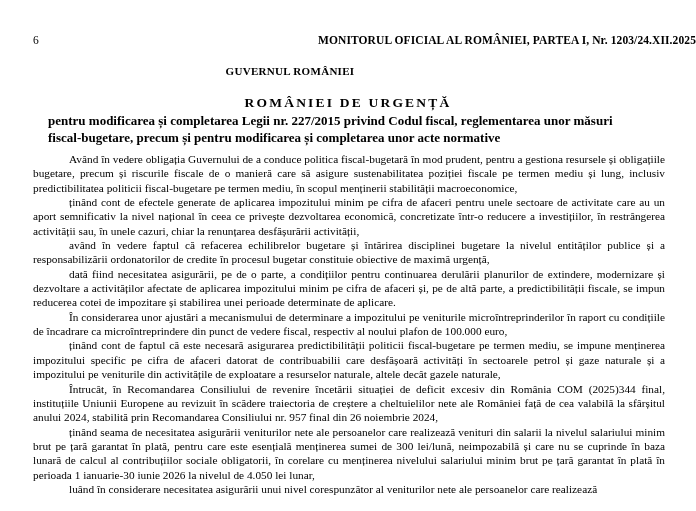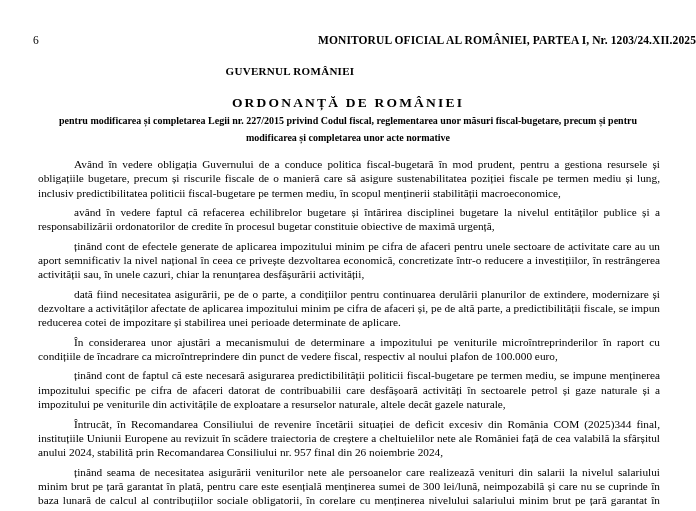--- a/index.html
+++ b/index.html
@@ -104,7 +104,7 @@
 
   <div class="gov-title">GUVERNUL ROMÂNIEI</div>
 
-  <div class="oug-title">ORDONANȚĂ DE ROMÂNIEI</div>
+  <div class="oug-title">ROMÂNIEI DE URGENȚĂ</div>
 
   <div class="subtitle">pentru modificarea și completarea Legii nr. 227/2015 privind Codul fiscal, reglementarea unor măsuri fiscal-bugetare, precum și pentru modificarea și completarea unor acte normative</div>
 

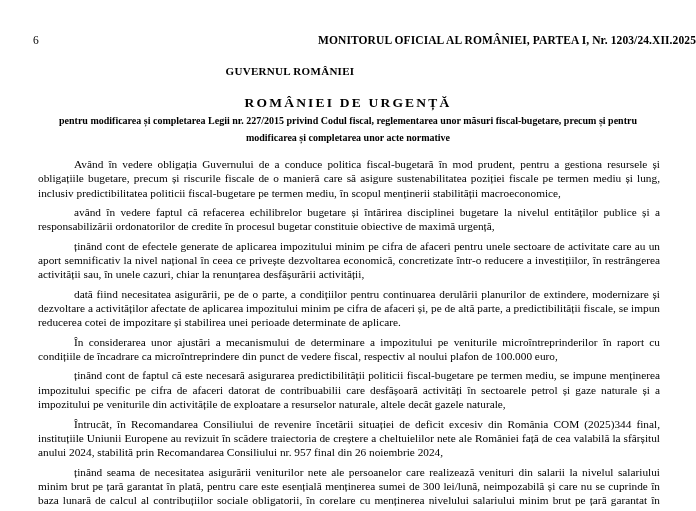--- a/index.html
+++ b/index.html
@@ -67,8 +67,8 @@
     top: 112px;
     left: 48px;
     width: 600px;
-    text-align: center;
-    font-size: 10px;
+    text-align: left;
+    font-size: 13px;
     font-weight: bold;
     line-height: 17px;
     font-family: Liberation Serif, serif;

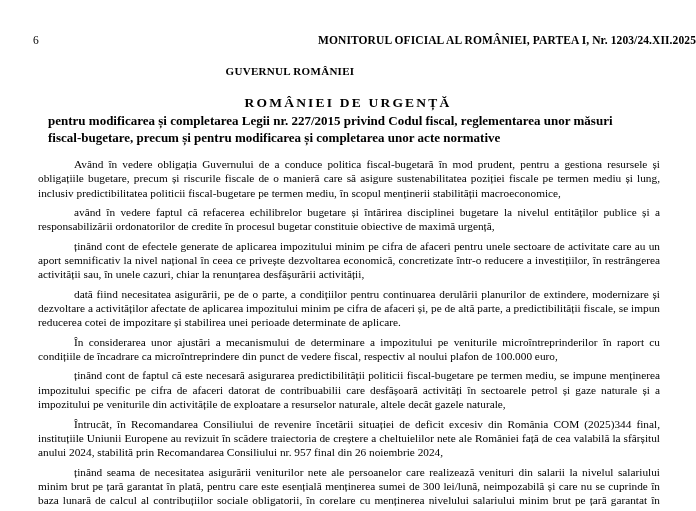--- a/index.html
+++ b/index.html
@@ -83,7 +83,7 @@
     text-align: justify;
   }
   .body-text p {
-    margin: 5px;
+    margin: 0;
     text-indent: 36px;
     text-align: justify;
     text-justify: inter-word;

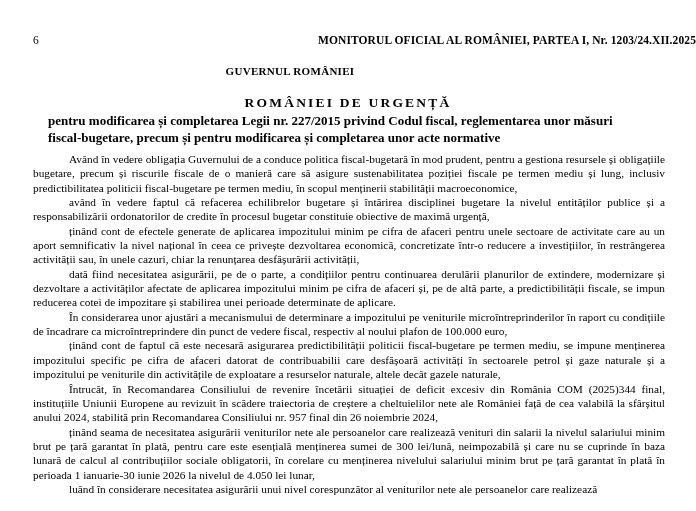--- a/index.html
+++ b/index.html
@@ -110,8 +110,8 @@
 
   <div class="body-text">
     <p>Având în vedere obligația Guvernului de a conduce politica fiscal-bugetară în mod prudent, pentru a gestiona resursele și obligațiile bugetare, precum și riscurile fiscale de o manieră care să asigure sustenabilitatea poziției fiscale pe termen mediu și lung, inclusiv predictibilitatea politicii fiscal-bugetare pe termen mediu, în scopul menținerii stabilității macroeconomice,</p>
+    <p>ținând cont de efectele generate de aplicarea impozitului minim pe cifra de afaceri pentru unele sectoare de activitate care au un aport semnificativ la nivel național în ceea ce privește dezvoltarea economică, concretizate într-o reducere a investițiilor, în restrângerea activității sau, în unele cazuri, chiar la renunțarea desfășurării activității,</p>
     <p>având în vedere faptul că refacerea echilibrelor bugetare și întărirea disciplinei bugetare la nivelul entităților publice și a responsabilizării ordonatorilor de credite în procesul bugetar constituie obiective de maximă urgență,</p>
-    <p>ținând cont de efectele generate de aplicarea impozitului minim pe cifra de afaceri pentru unele sectoare de activitate care au un aport semnificativ la nivel național în ceea ce privește dezvoltarea economică, concretizate într-o reducere a investițiilor, în restrângerea activității sau, în unele cazuri, chiar la renunțarea desfășurării activității,</p>
     <p>dată fiind necesitatea asigurării, pe de o parte, a condițiilor pentru continuarea derulării planurilor de extindere, modernizare și dezvoltare a activităților afectate de aplicarea impozitului minim pe cifra de afaceri și, pe de altă parte, a predictibilității fiscale, se impun reducerea cotei de impozitare și stabilirea unei perioade determinate de aplicare.</p>
     <p>În considerarea unor ajustări a mecanismului de determinare a impozitului pe veniturile microîntreprinderilor în raport cu condițiile de încadrare ca microîntreprindere din punct de vedere fiscal, respectiv al noului plafon de 100.000 euro,</p>
     <p>ținând cont de faptul că este necesară asigurarea predictibilității politicii fiscal-bugetare pe termen mediu, se impune menținerea impozitului specific pe cifra de afaceri datorat de contribuabilii care desfășoară activități în sectoarele petrol și gaze naturale și a impozitului pe veniturile din activitățile de exploatare a resurselor naturale, altele decât gazele naturale,</p>

